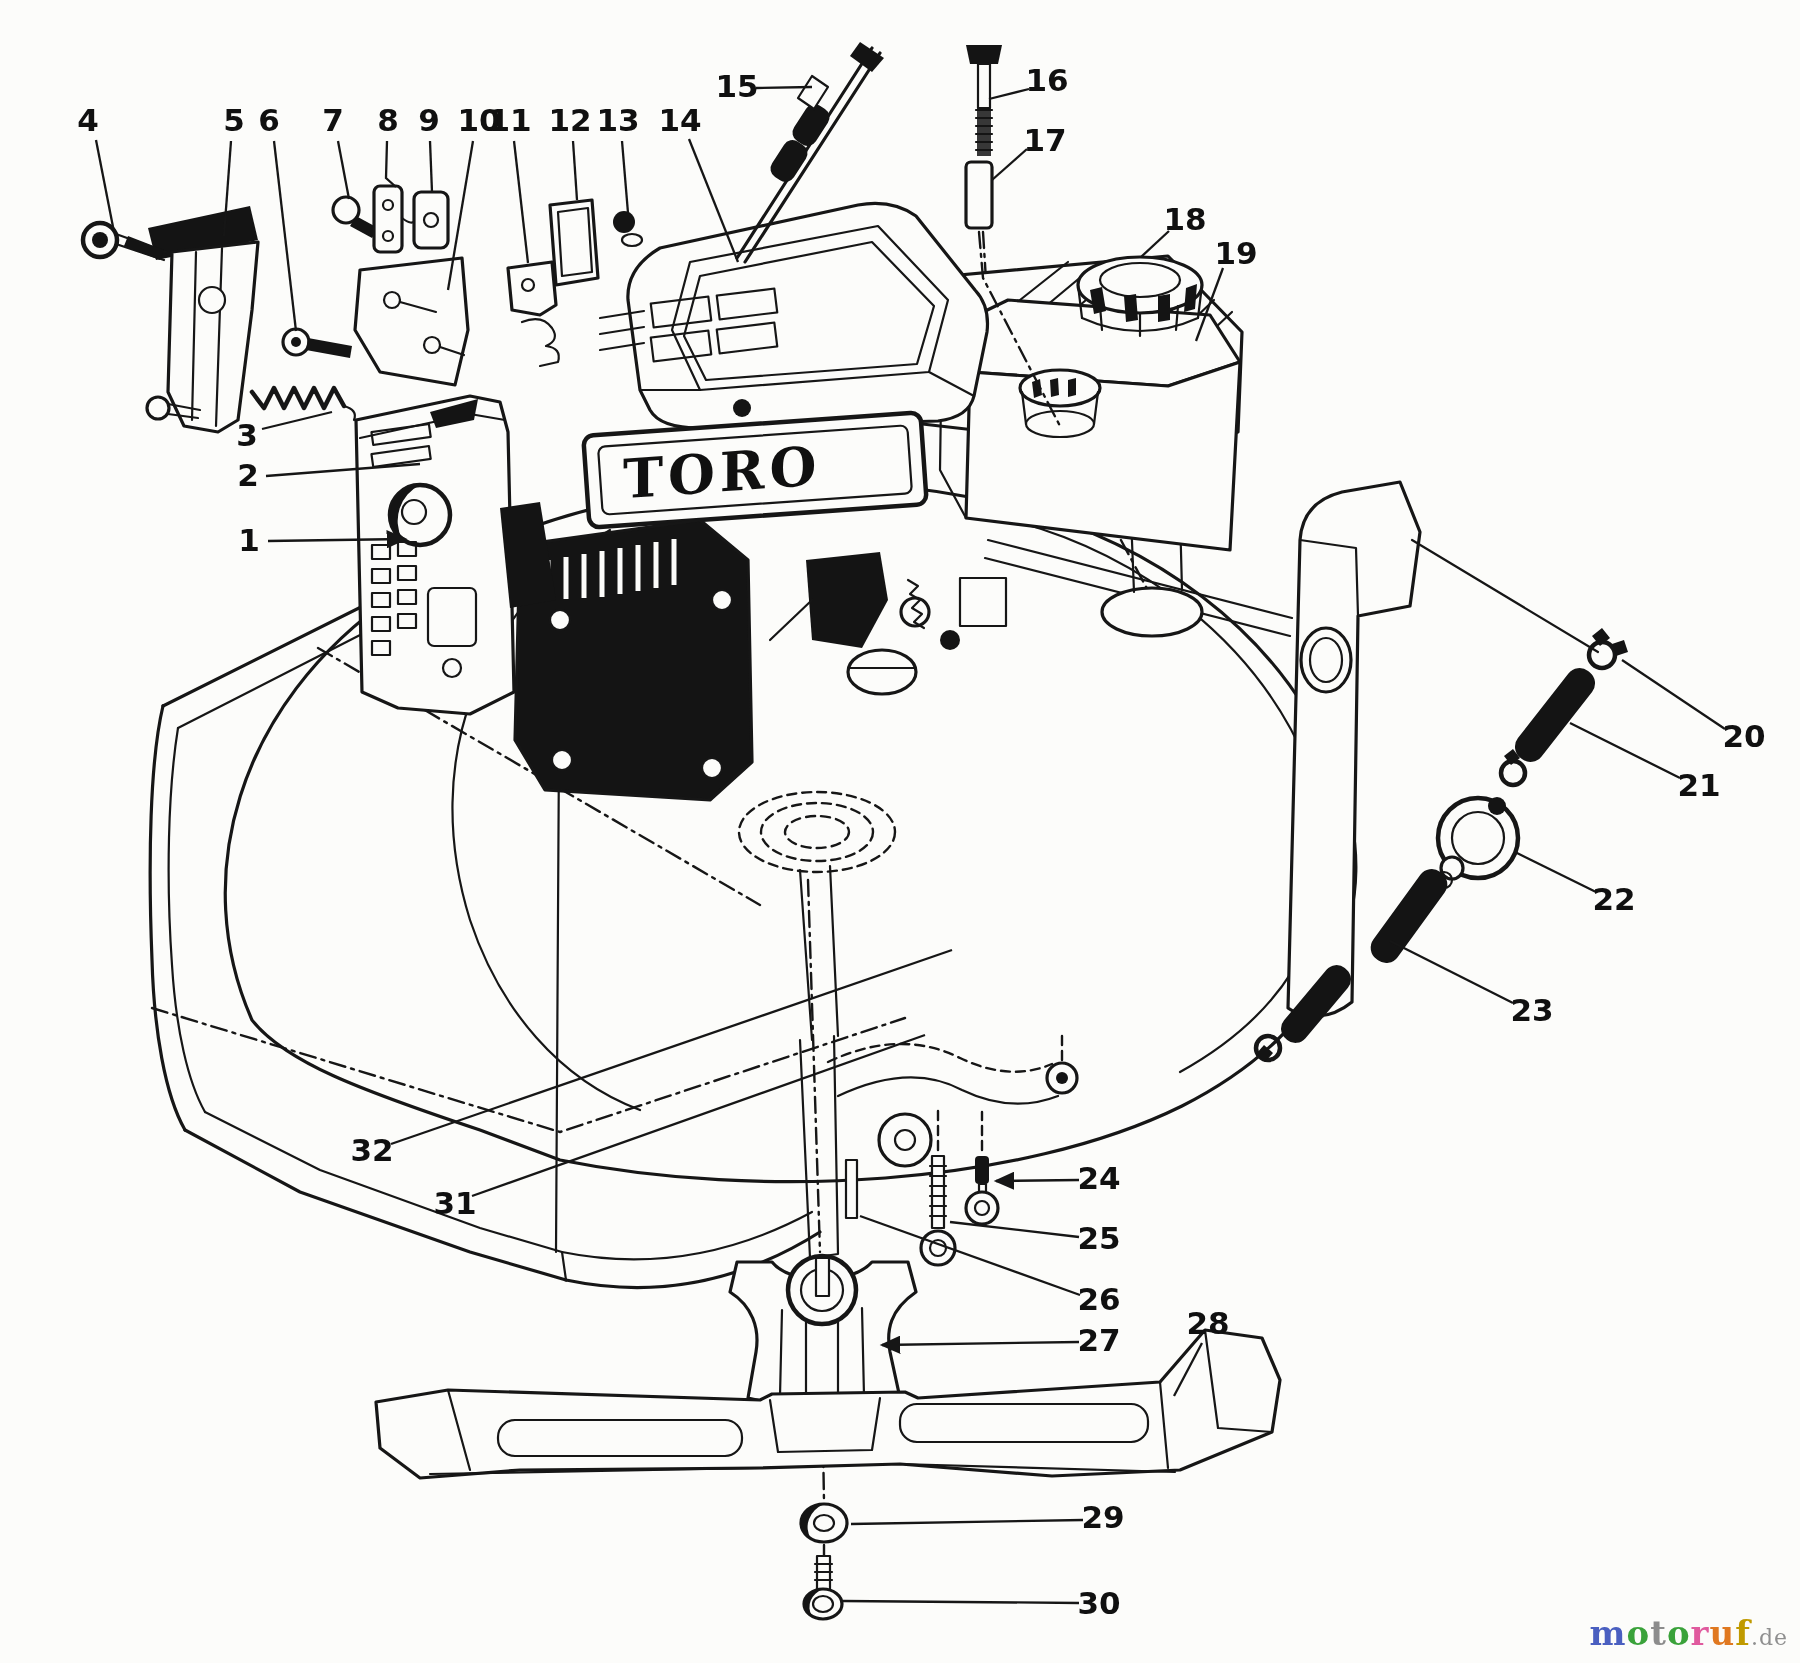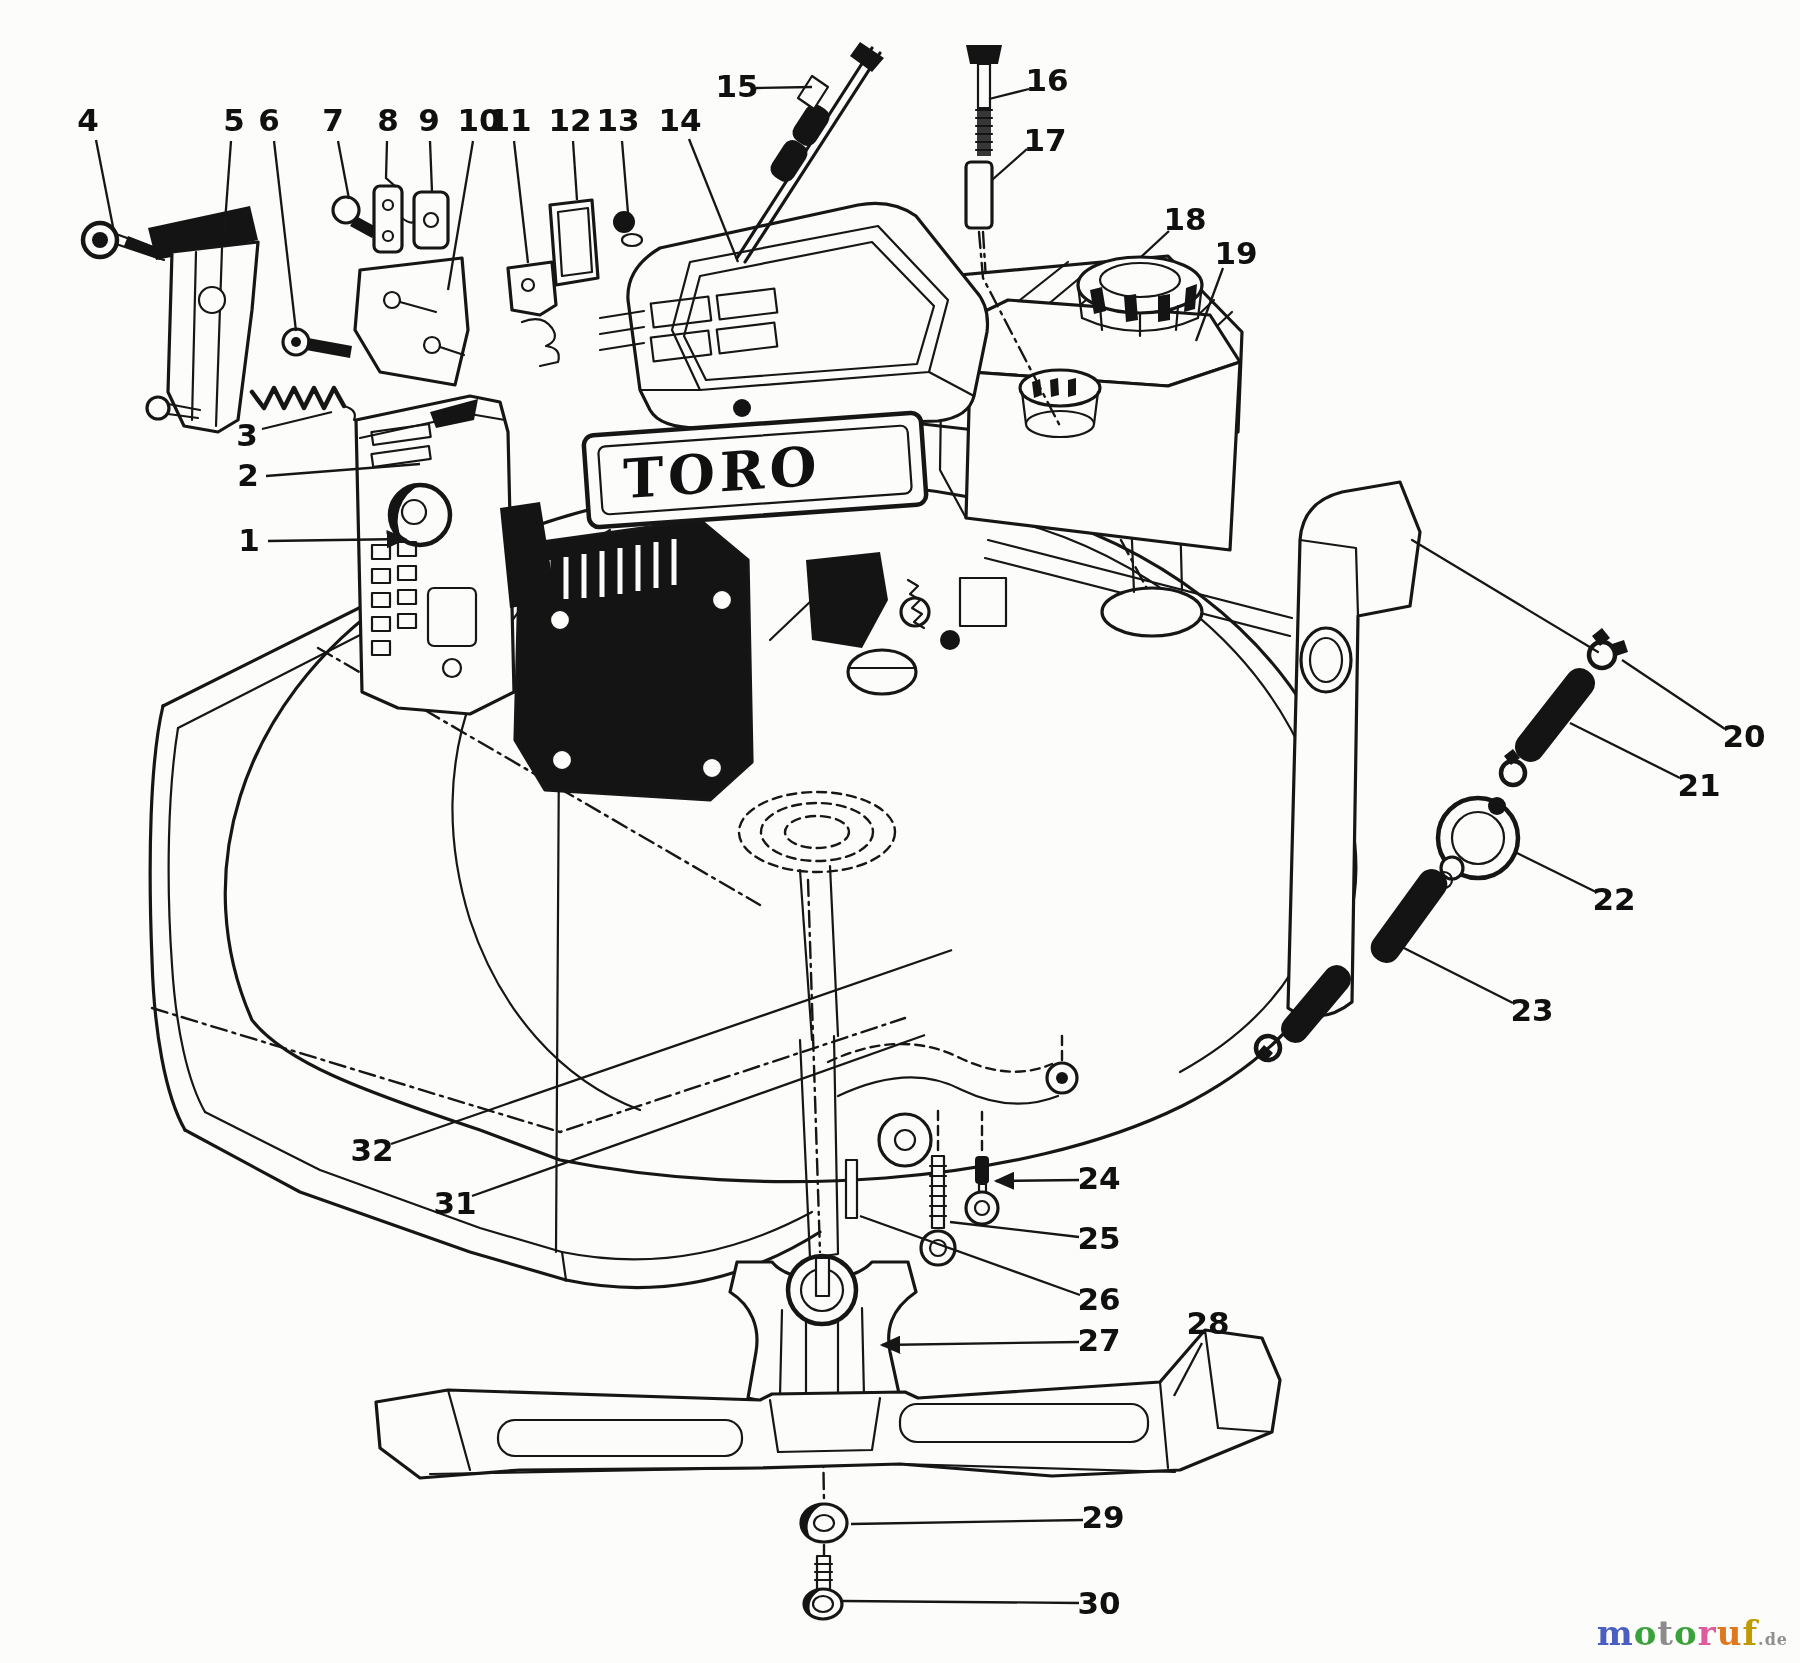--- a/index.html
+++ b/index.html
@@ -20,7 +20,7 @@
   #watermark{position:absolute;right:12px;bottom:10px;
              font-family:"DejaVu Serif","Liberation Serif",serif;font-weight:bold;
              font-size:34px;letter-spacing:1px;user-select:none;}
-  #watermark .suffix{font-size:16px;font-weight:bold;}
+  #watermark .suffix{font-size:22px;font-weight:normal;}
 </style>
 </head>
 <body>

